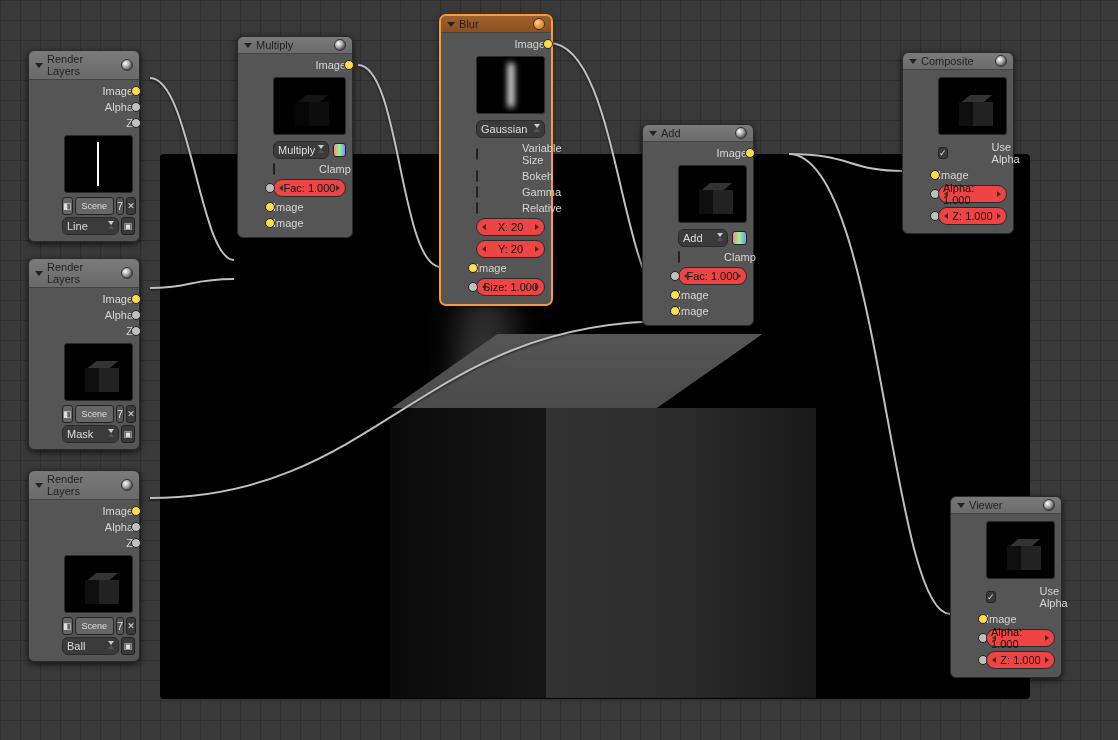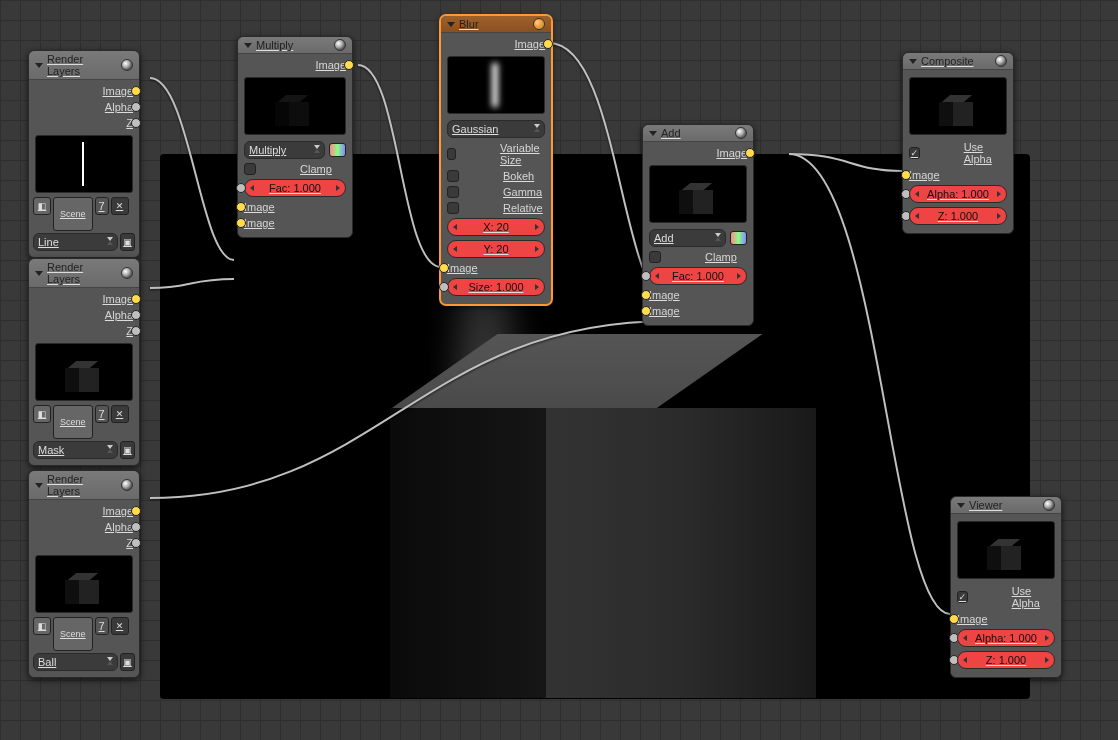--- a/index.html
+++ b/index.html
@@ -19,7 +19,7 @@
   svg.wires { position:absolute; inset:0; width:1118px; height:740px; pointer-events:none; }
   svg.wires path { stroke:#bfbfbf; stroke-width:2; fill:none; filter:drop-shadow(0 1px 1px #000a); }
 
-  .node { position:absolute; background:#555; border:1px solid #2a2a2a; border-radius:6px; box-shadow:0 2px 6px #000a, inset 0 1px 0 #fff2; color:#ddd; font-size:11px;text-decoration:underline; }
+  .node { position:absolute; background:#555; border:1px solid #2a2a2a; border-radius:6px; box-shadow:0 2px 6px #000a, inset 0 1px 0 #fff2; color:#ddd; font-size:11px; }
   .node.selected { border:1px solid #ff9933; box-shadow:0 0 0 1px #ff9933, 0 2px 6px #000a;}
   .node-header { display:flex; align-items:center; gap:4px; padding:2px 6px; background:linear-gradient(#7a7a7a,#6a6a6a); border-radius:6px 6px 0 0; border-bottom:1px solid #444; }
   .node.selected .node-header { background:linear-gradient(#a0602a,#8a5022); }

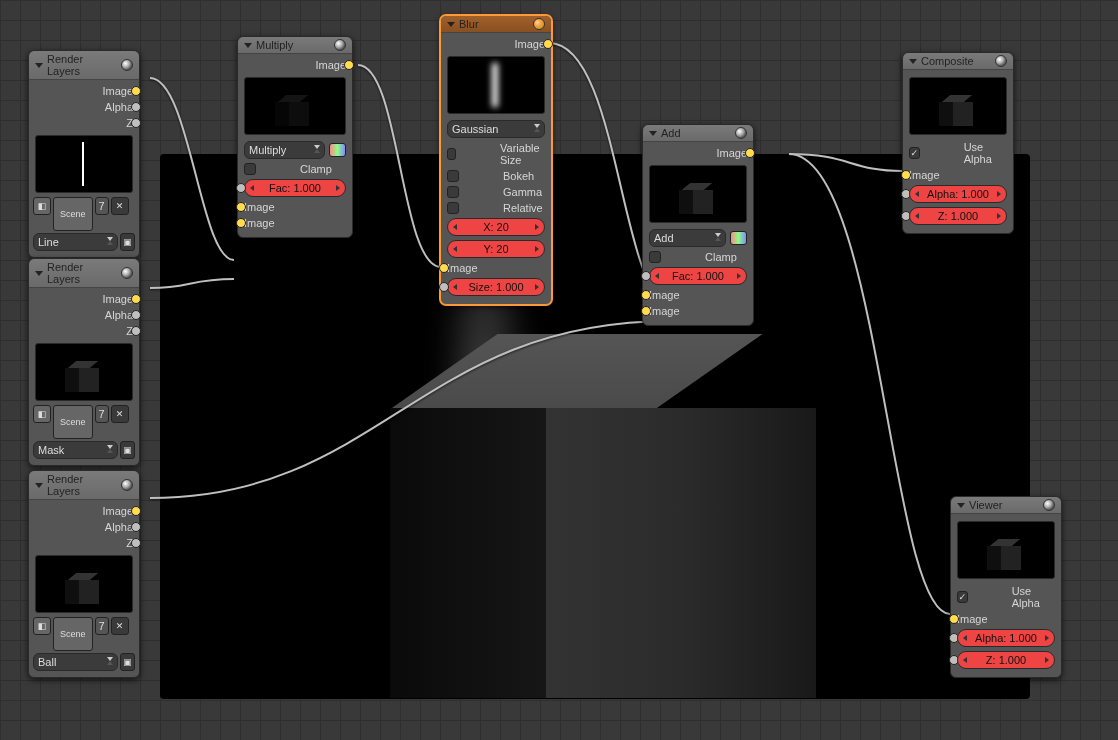--- a/index.html
+++ b/index.html
@@ -27,7 +27,7 @@
   .hdr-title{flex:1;color:#222;font-weight:500;}
   .hdr-circle{width:12px;height:12px;border-radius:50%;background:radial-gradient(circle at 35% 35%,#fff,#aaa 40%,#555 70%);border:1px solid #333;}
   .hdr-circle.orange{background:radial-gradient(circle at 35% 35%,#ffd9a0,#ff9933 40%,#8a4 100%);}
-  .node-body{padding:3px 4px 6px;}
+  .node-body{padding:3px 4px 6px;margin-left:29px;}
   .row{display:flex;align-items:center;gap:4px;padding:2px 2px;position:relative;font-size:11px;}
   .row.rt{justify-content:flex-end;}
   .row.lt{justify-content:flex-start;gap:44px;}

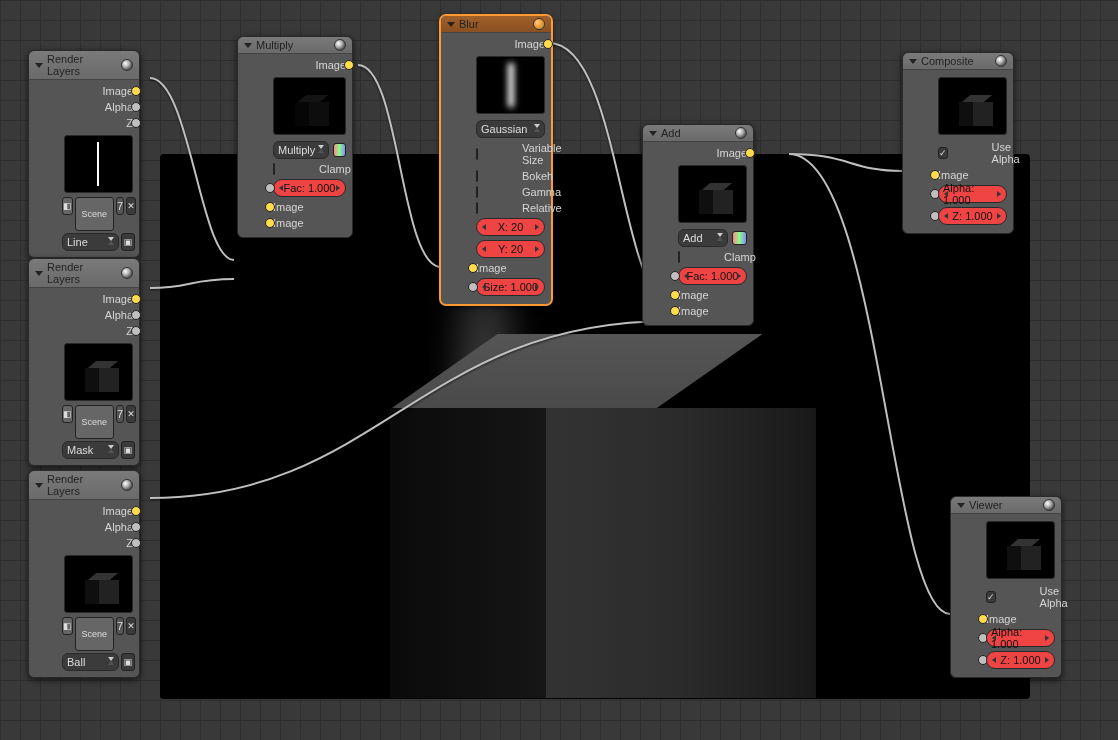--- a/index.html
+++ b/index.html
@@ -54,7 +54,7 @@
   .pinrow{display:flex;gap:2px;margin-top:2px;}
   .iconbtn{width:18px;height:18px;border:1px solid #222;border-radius:3px;background:#666;display:flex;align-items:center;justify-content:center;font-size:9px;color:#ddd;}
   .iconbtn.dark{background:#3a3a3a;}
-  .iconbtn.wide{width:auto;padding:16px 6px;}
+  .iconbtn.wide{width:auto;padding:0 6px;}
   .num-sq{width:14px;height:18px;border:1px solid #222;background:#555;display:flex;align-items:center;justify-content:center;border-radius:3px;}
   .color-swatch{width:22px;height:14px;border:1px solid #222;border-radius:3px;background:linear-gradient(90deg,#f88,#8f8,#88f);}
   .lbl{color:#d6d6d6;}

